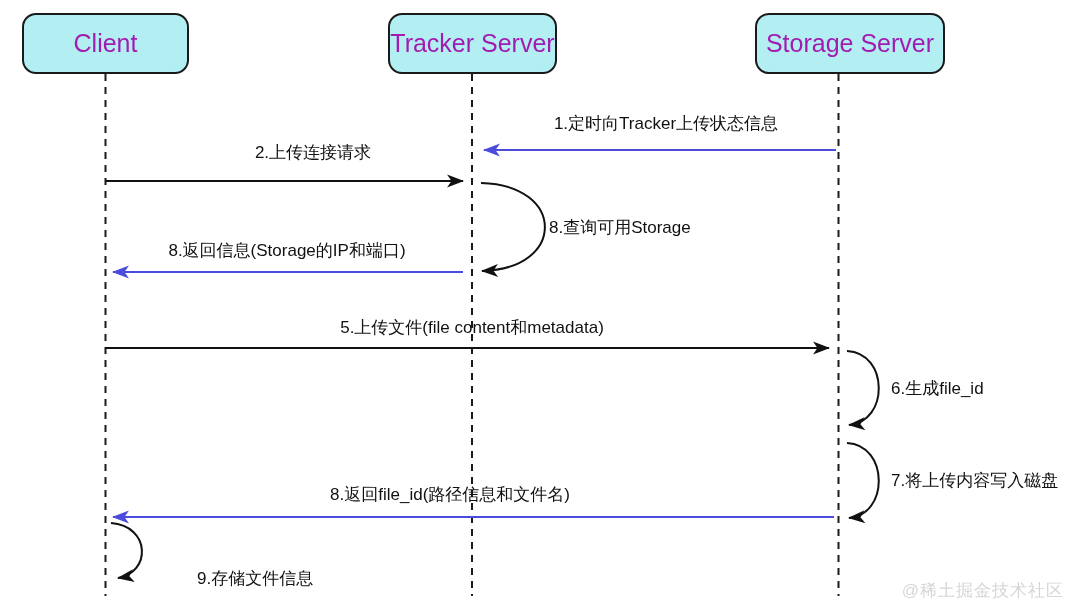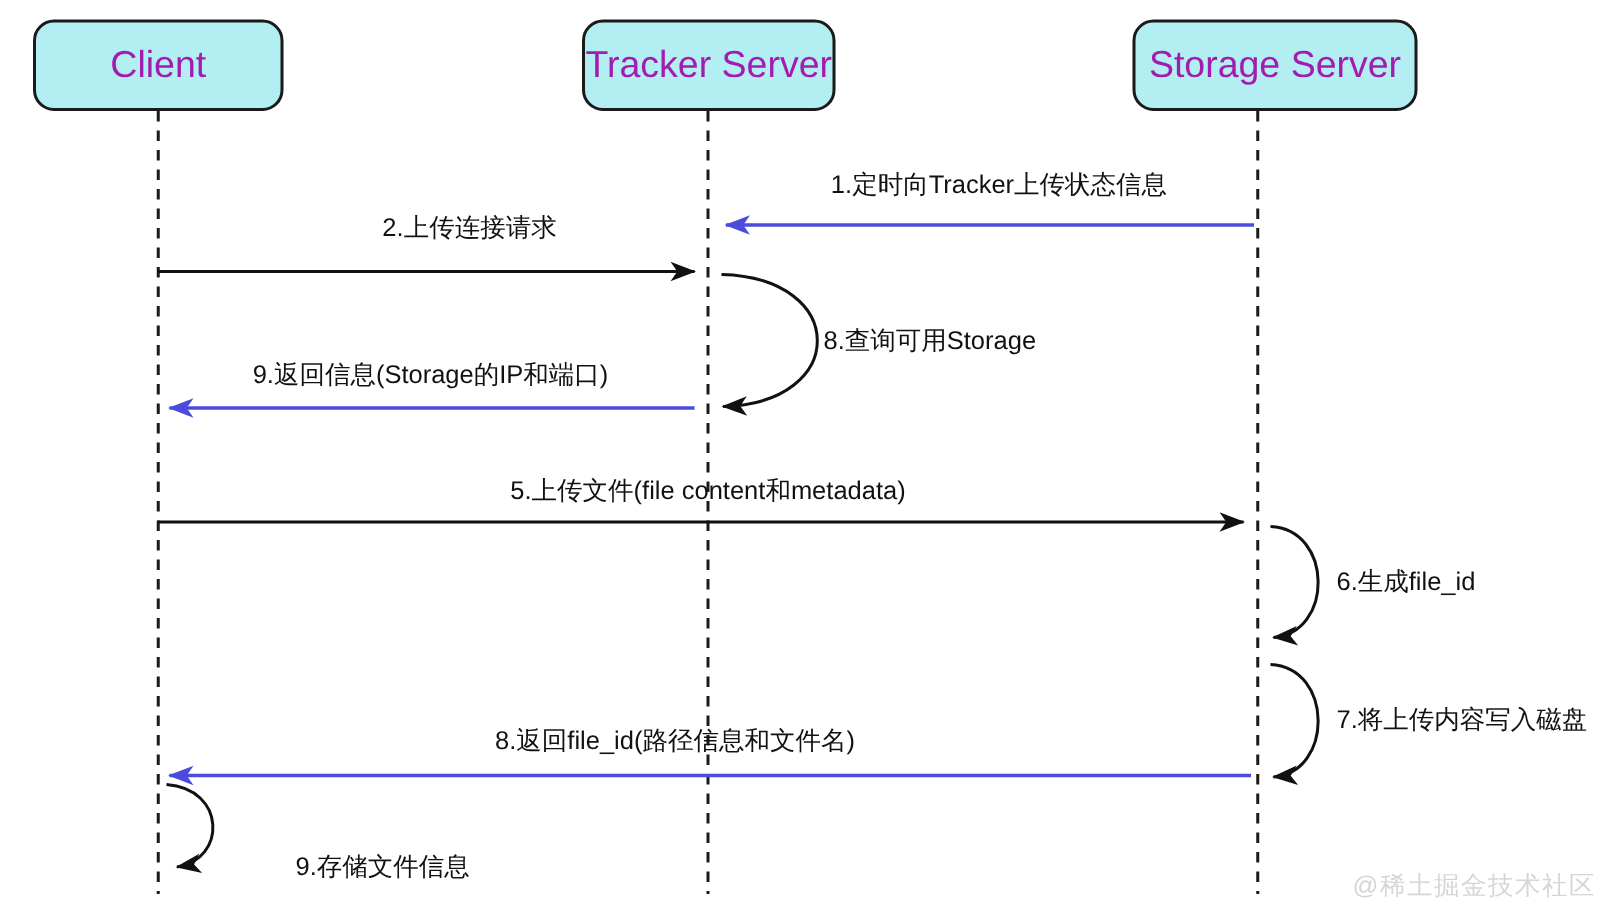--- a/index.html
+++ b/index.html
@@ -81,7 +81,7 @@
   <div class="msg-label center" style="left:655px;top:123px;margin-left:11px;">1.定时向Tracker上传状态信息</div>
   <div class="msg-label center" style="left:293px;top:152px;margin-left:20px;">2.上传连接请求</div>
   <div class="msg-label anchor-left" style="left:549px;top:227px;">8.查询可用Storage</div>
-  <div class="msg-label center" style="left:287px;top:250px;">9.返回信息(Storage的IP和端口)</div>
+  <div class="msg-label center" style="left:287px;top:250px;">8.返回信息(Storage的IP和端口)</div>
   <div class="msg-label center" style="left:472px;top:327px;">5.上传文件(file content和metadata)</div>
   <div class="msg-label anchor-left" style="left:891px;top:388px;">6.生成file_id</div>
   <div class="msg-label anchor-left" style="left:891px;top:480px;">7.将上传内容写入磁盘</div>

